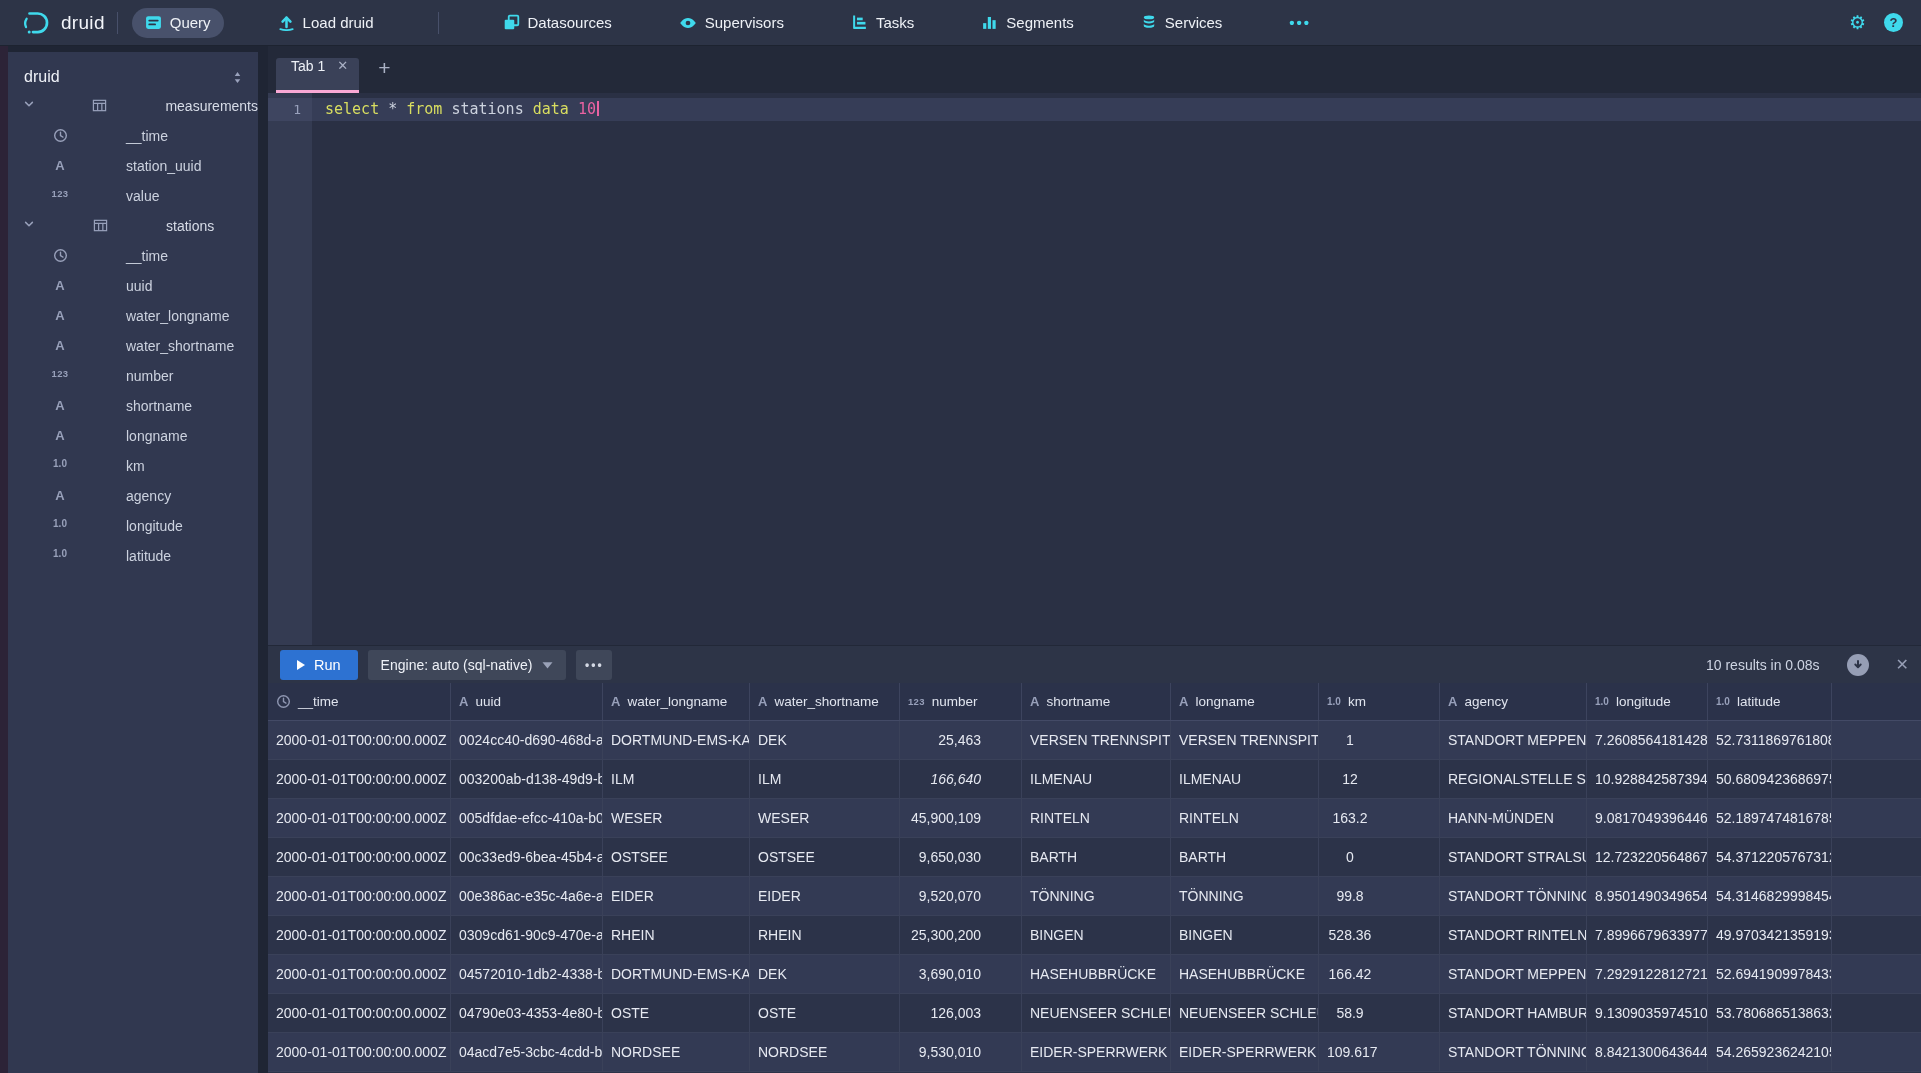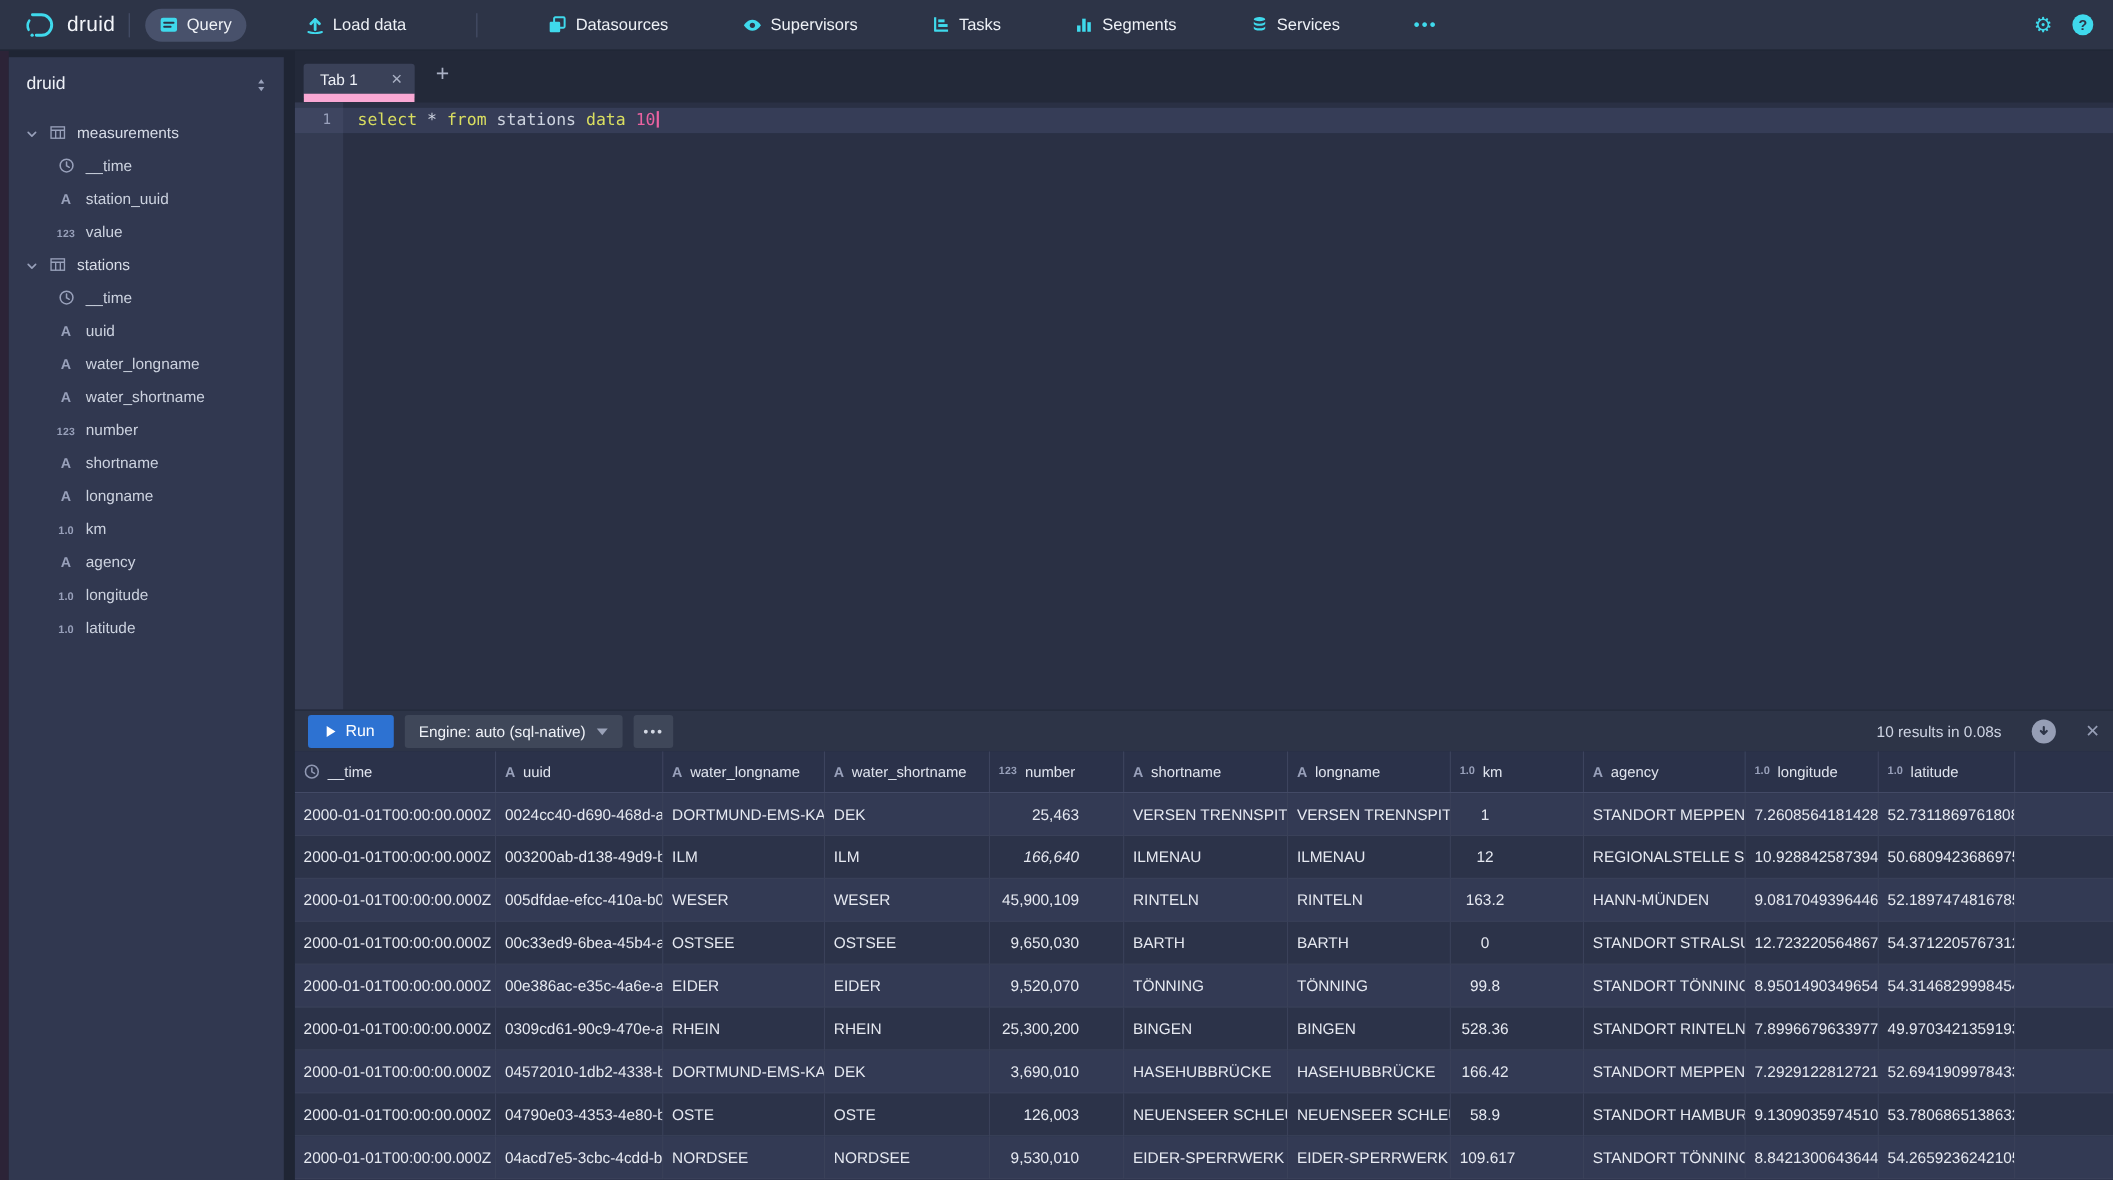--- a/index.html
+++ b/index.html
@@ -130,7 +130,7 @@
             <path d="M2.2 14.2c3.9 1.3 7.7 1.3 11.6 0" stroke-width="1.7"></path>
           </svg>
         </span>
-        <span>Load data</span>
+        <span>Load druid</span>
       </div>
       <div class="nav-divider"></div>
       <div class="nav-item">

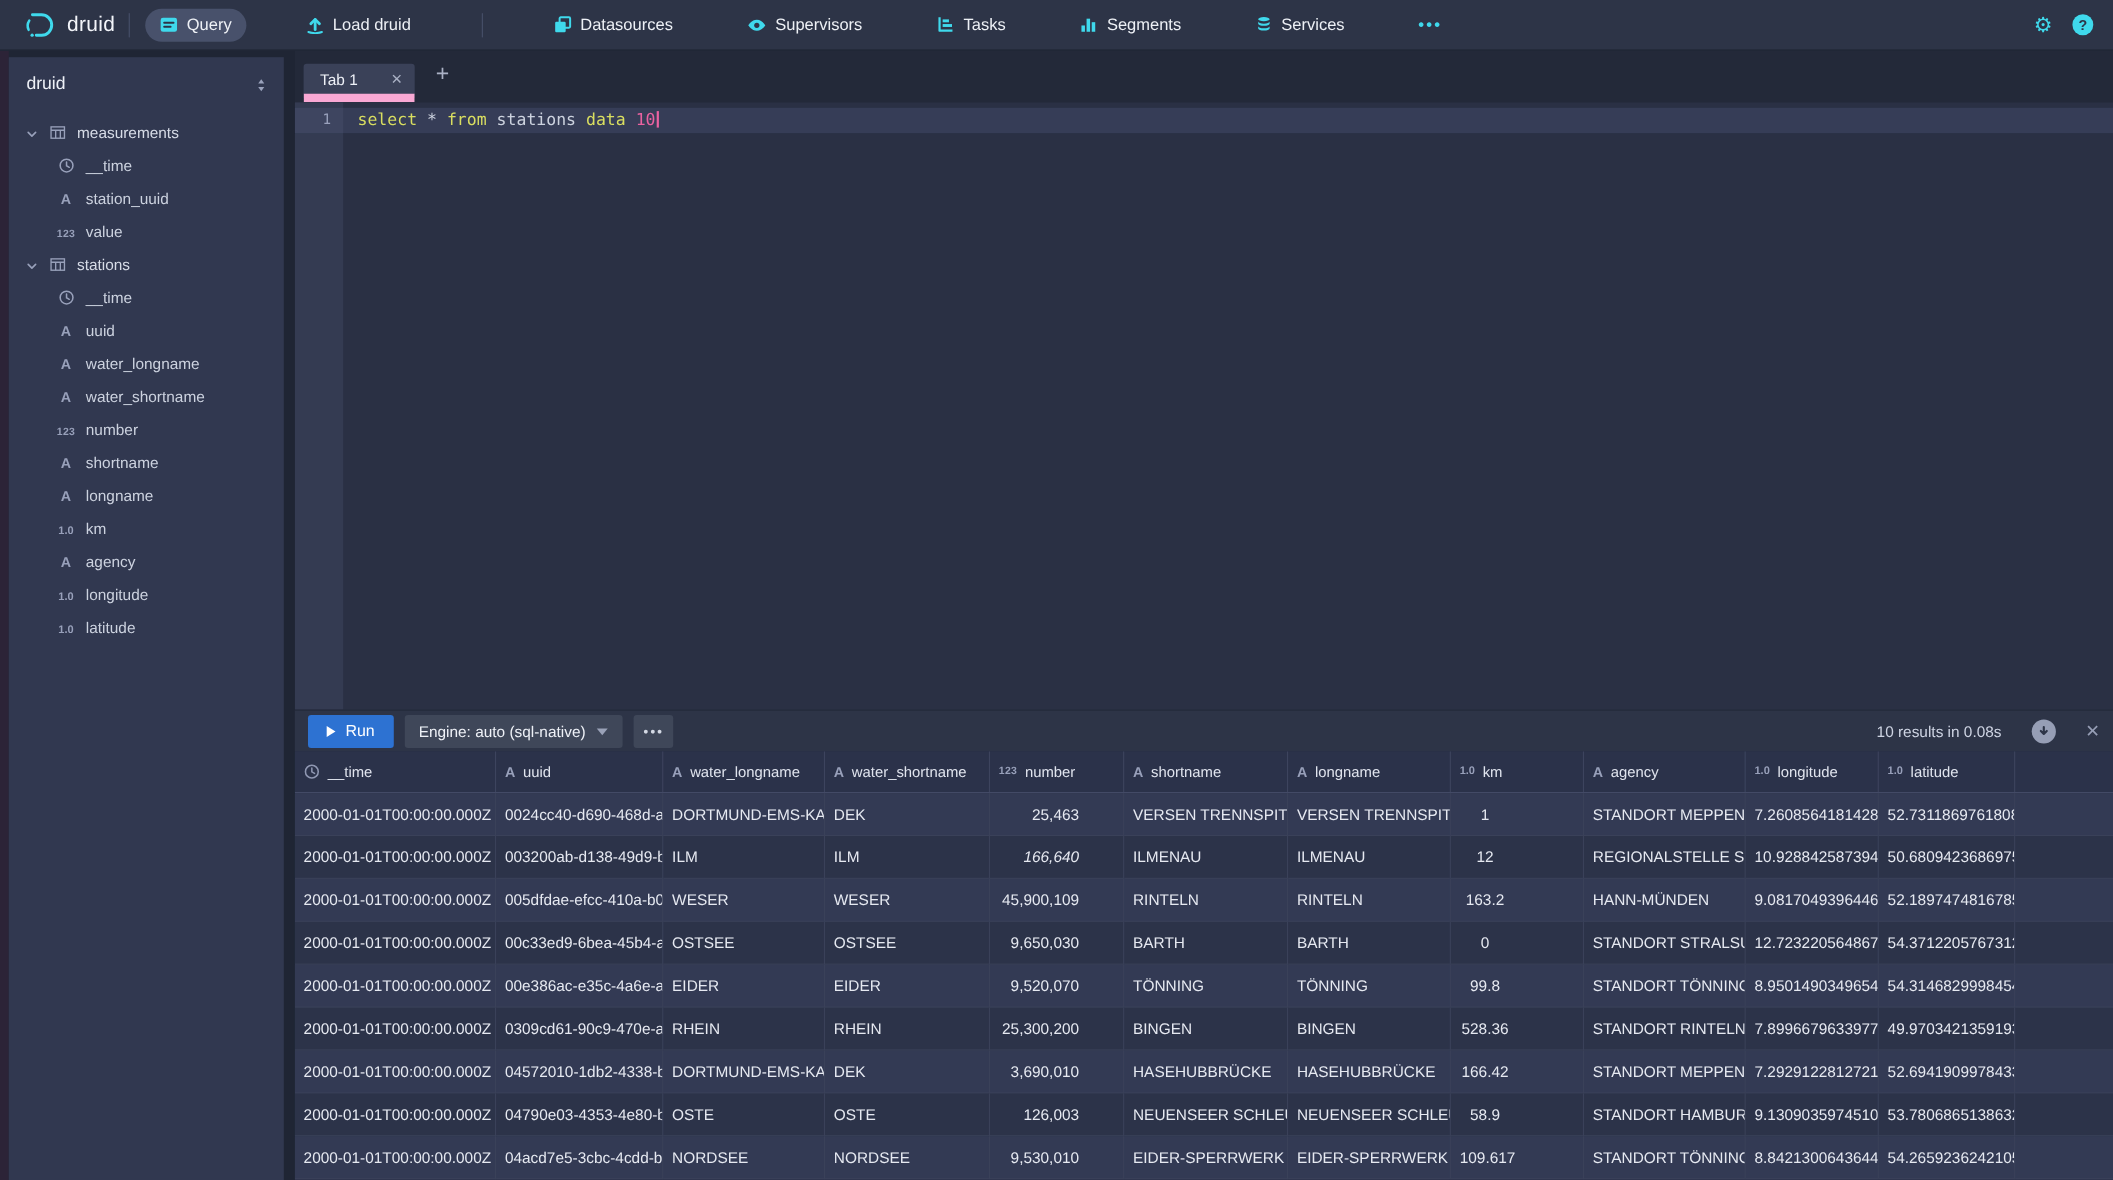--- a/index.html
+++ b/index.html
@@ -49,8 +49,8 @@
 
   .tabbar { height:47px; background:var(--tabbar); display:flex; align-items:flex-end; flex:none; }
   .tab { margin-left:8px; height:35px; background:var(--tab); border-radius:3px 3px 0 0;
-    display:flex; align-items:center; gap:30px; padding:0 11px 0 15px; color:#eef1f7; font-size:14px;
-    border-bottom:8px solid #f9a8d4; cursor:pointer; }
+    display:flex; align-items:flex-start; gap:12px; padding:0 11px 0 15px; color:#eef1f7; font-size:14px;
+    border-bottom:3px solid #f9a8d4; cursor:pointer; }
   .tab-close { color:#aab1c5; font-size:13px; cursor:pointer; }
   .tab-add { color:#aab1c5; font-size:21px; margin-left:15px; align-self:center; cursor:pointer; line-height:1; padding:0 4px 4px; }
 

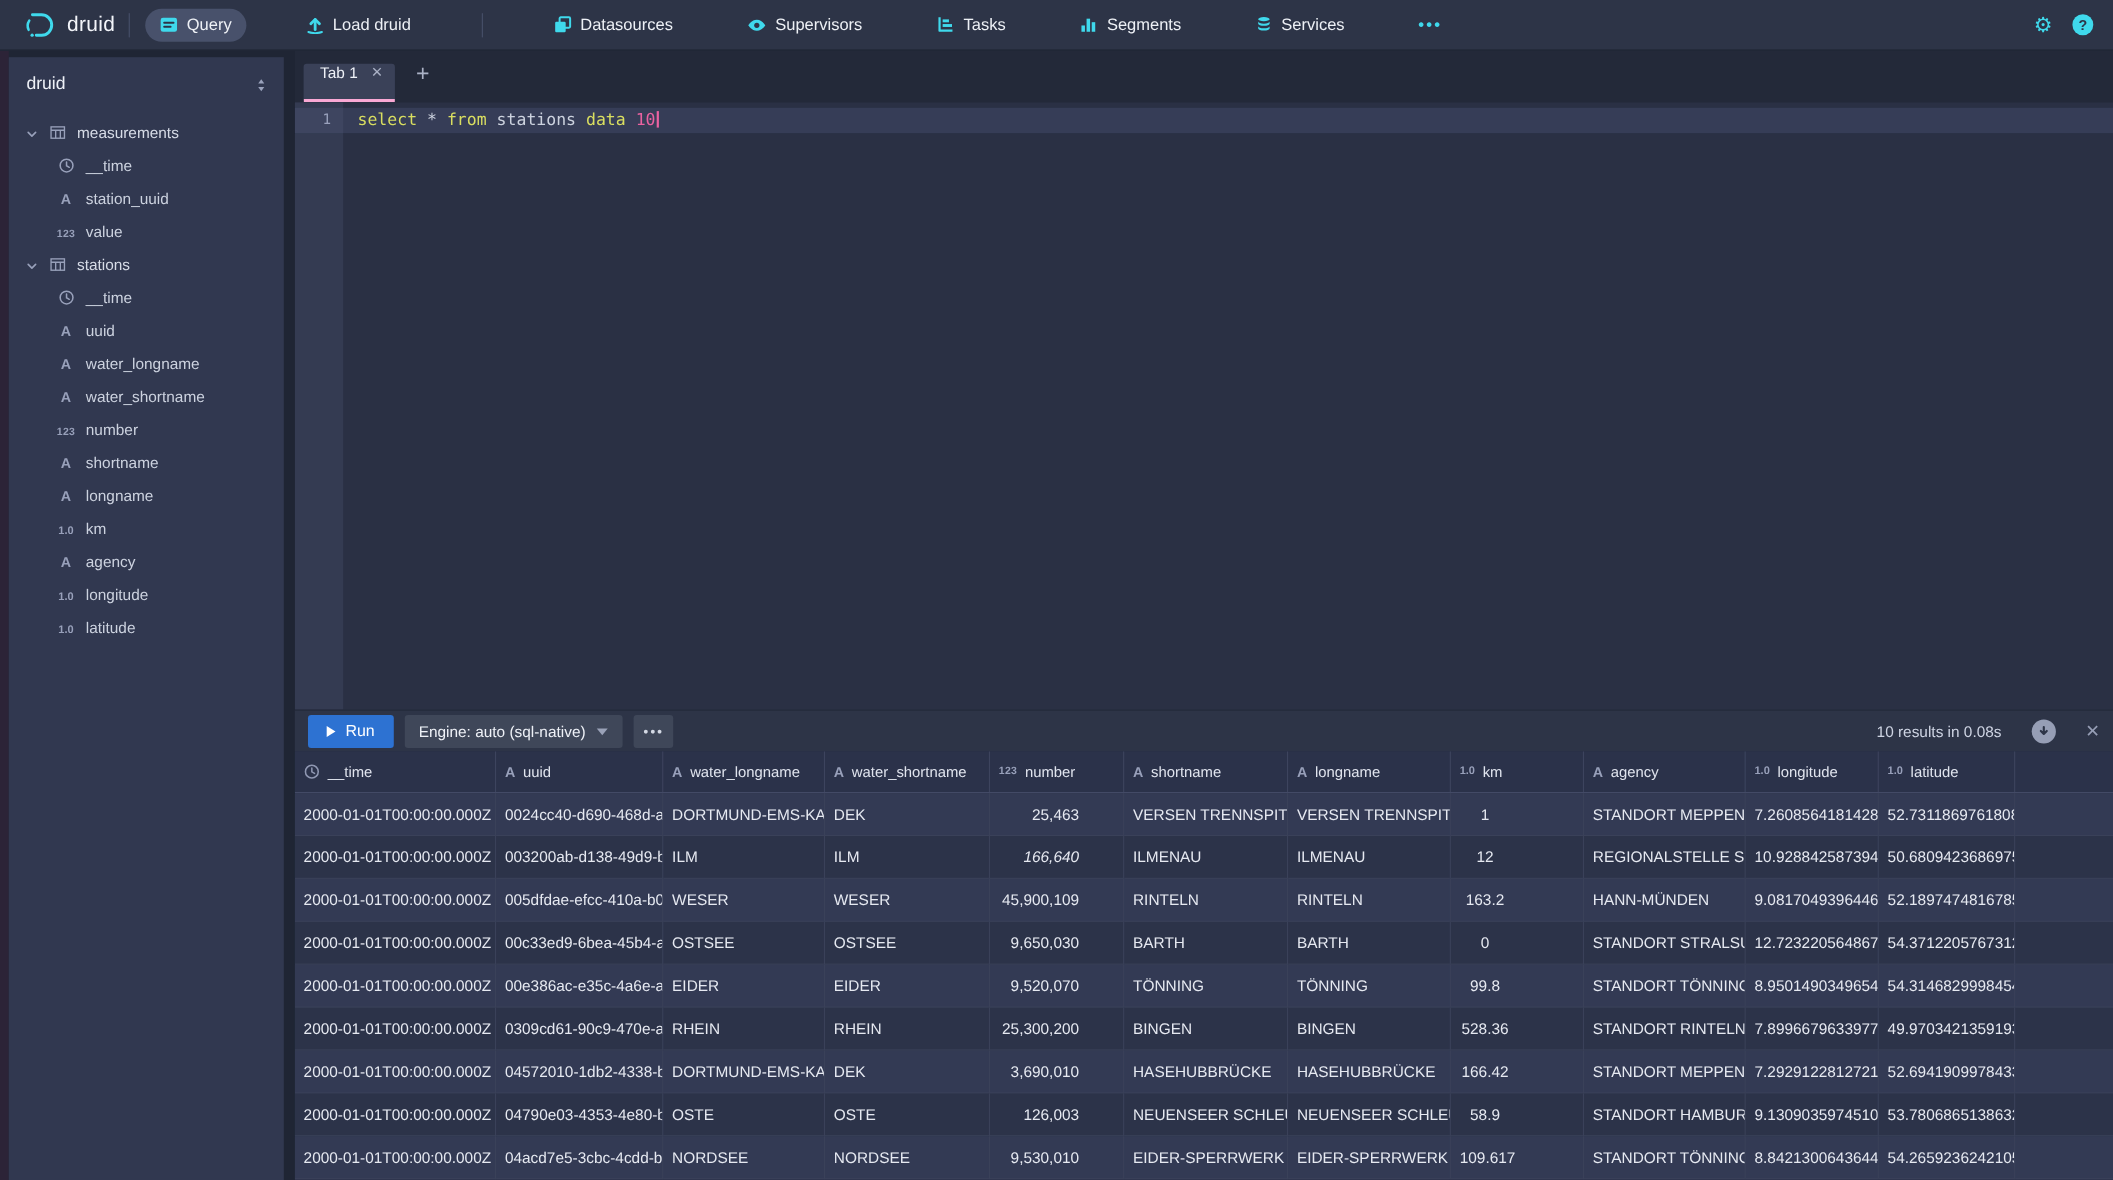--- a/index.html
+++ b/index.html
@@ -35,7 +35,7 @@
   .sidebar-header { display:flex; align-items:center; justify-content:space-between;
     padding:16px 14px 12px 16px; color:#eef1f7; font-size:16px; }
   .sort-icon { color:#9aa2bc; display:flex; cursor:pointer; }
-  .tree-row { display:flex; align-items:flex-end; height:30px; color:#ccd2df; font-size:14px; cursor:pointer; }
+  .tree-row { display:flex; align-items:flex-start; height:30px; color:#ccd2df; font-size:14px; cursor:pointer;gap:48px; }
   .tree-row.table-row-t { padding-left:15px; color:#d7dce7; }
   .tree-row.col-row { padding-left:42px; }
   .tree-row .chev { color:#98a0ba; display:flex; margin-right:7px; }

